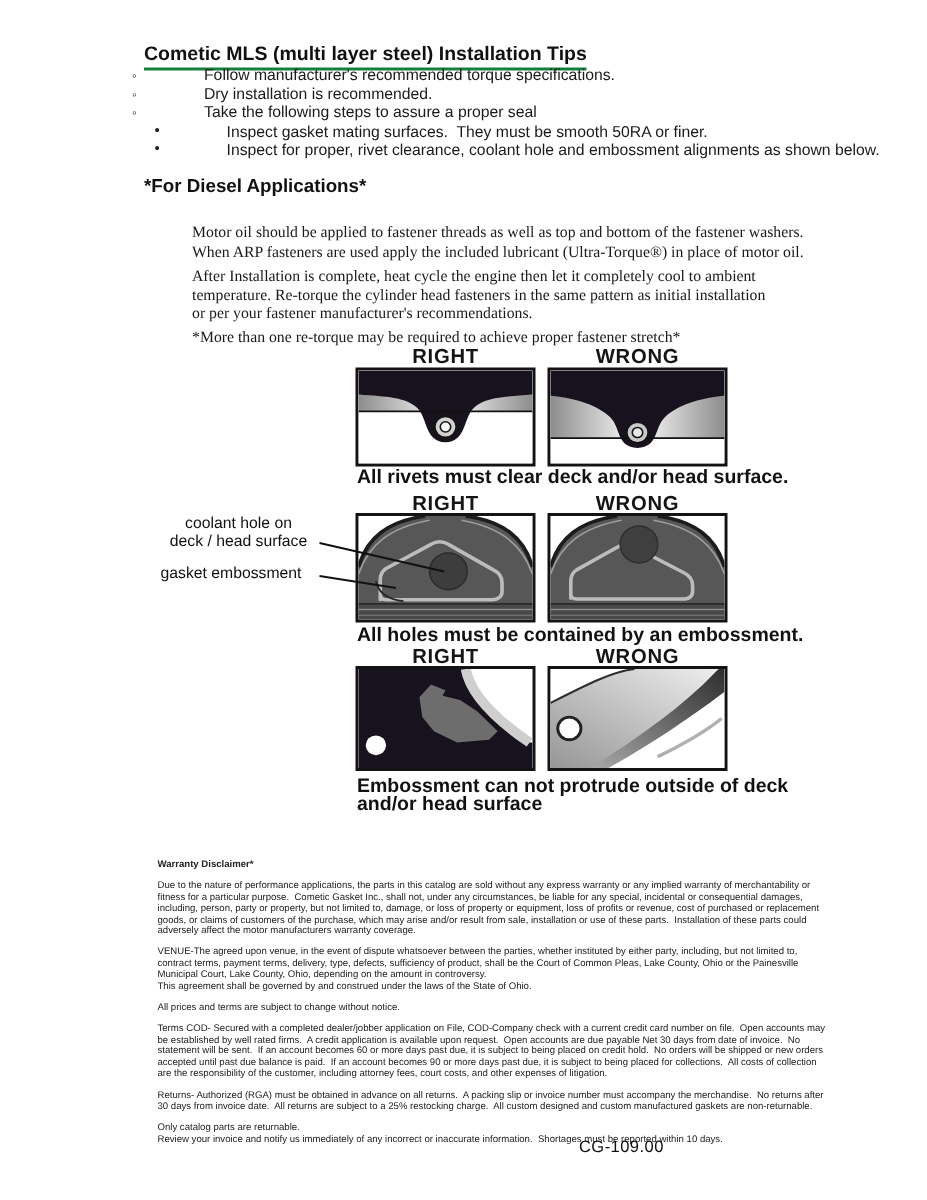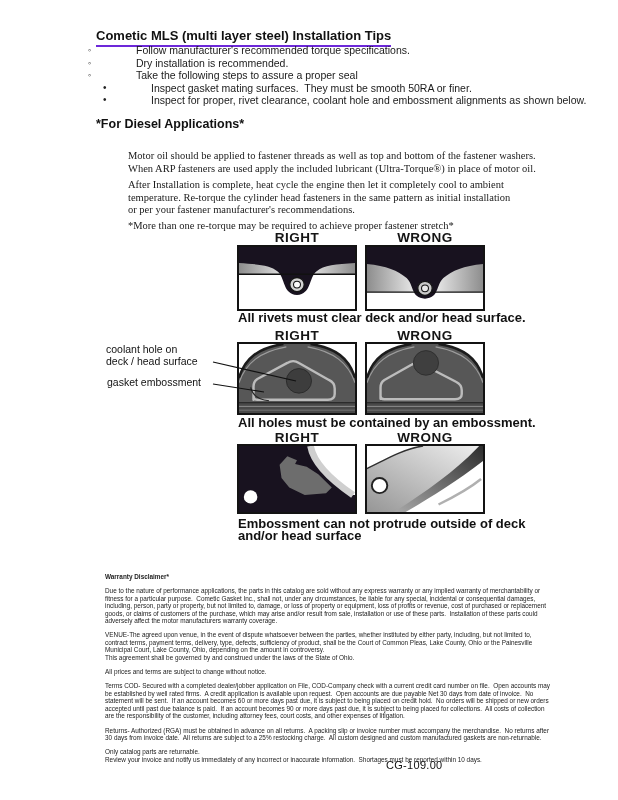--- a/index.html
+++ b/index.html
@@ -12,7 +12,7 @@
 
   .title {
     left:96px; top:28px; margin:0; font-size:13px; font-weight:bold; color:#111;
-    border-bottom:2px solid #6d28d9; padding-bottom:2px; letter-spacing:0;
+    border-bottom:2px solid #15803d; padding-bottom:2px; letter-spacing:0;
   }
 
   .bullets { left:88px; top:44px; font-size:10.5px; line-height:12.6px; }

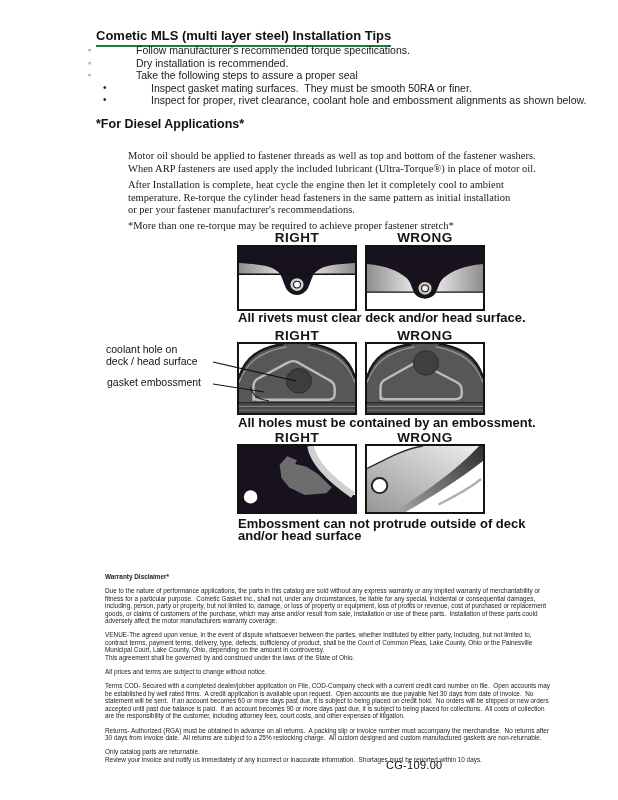--- a/index.html
+++ b/index.html
@@ -48,7 +48,7 @@
   .r3b2 { left:365px; top:444px; width:120px; height:70px; }
   .cap3 { top:518px; }
 
-  .ptr-label { font-size:10.5px; line-height:11.5px; color:#111; text-align:left; white-space:pre-wrap; }
+  .ptr-label { font-size:10.5px; line-height:11.5px; color:#111; text-align:center; white-space:pre-wrap; }
   .lbl-coolant { left:106px; top:344px; width:106px; }
   .lbl-emboss  { left:96px;  top:377px; width:116px; text-align:center; }
   .pointer-lines { left:210px; top:355px; width:100px; height:45px; z-index:5; }

